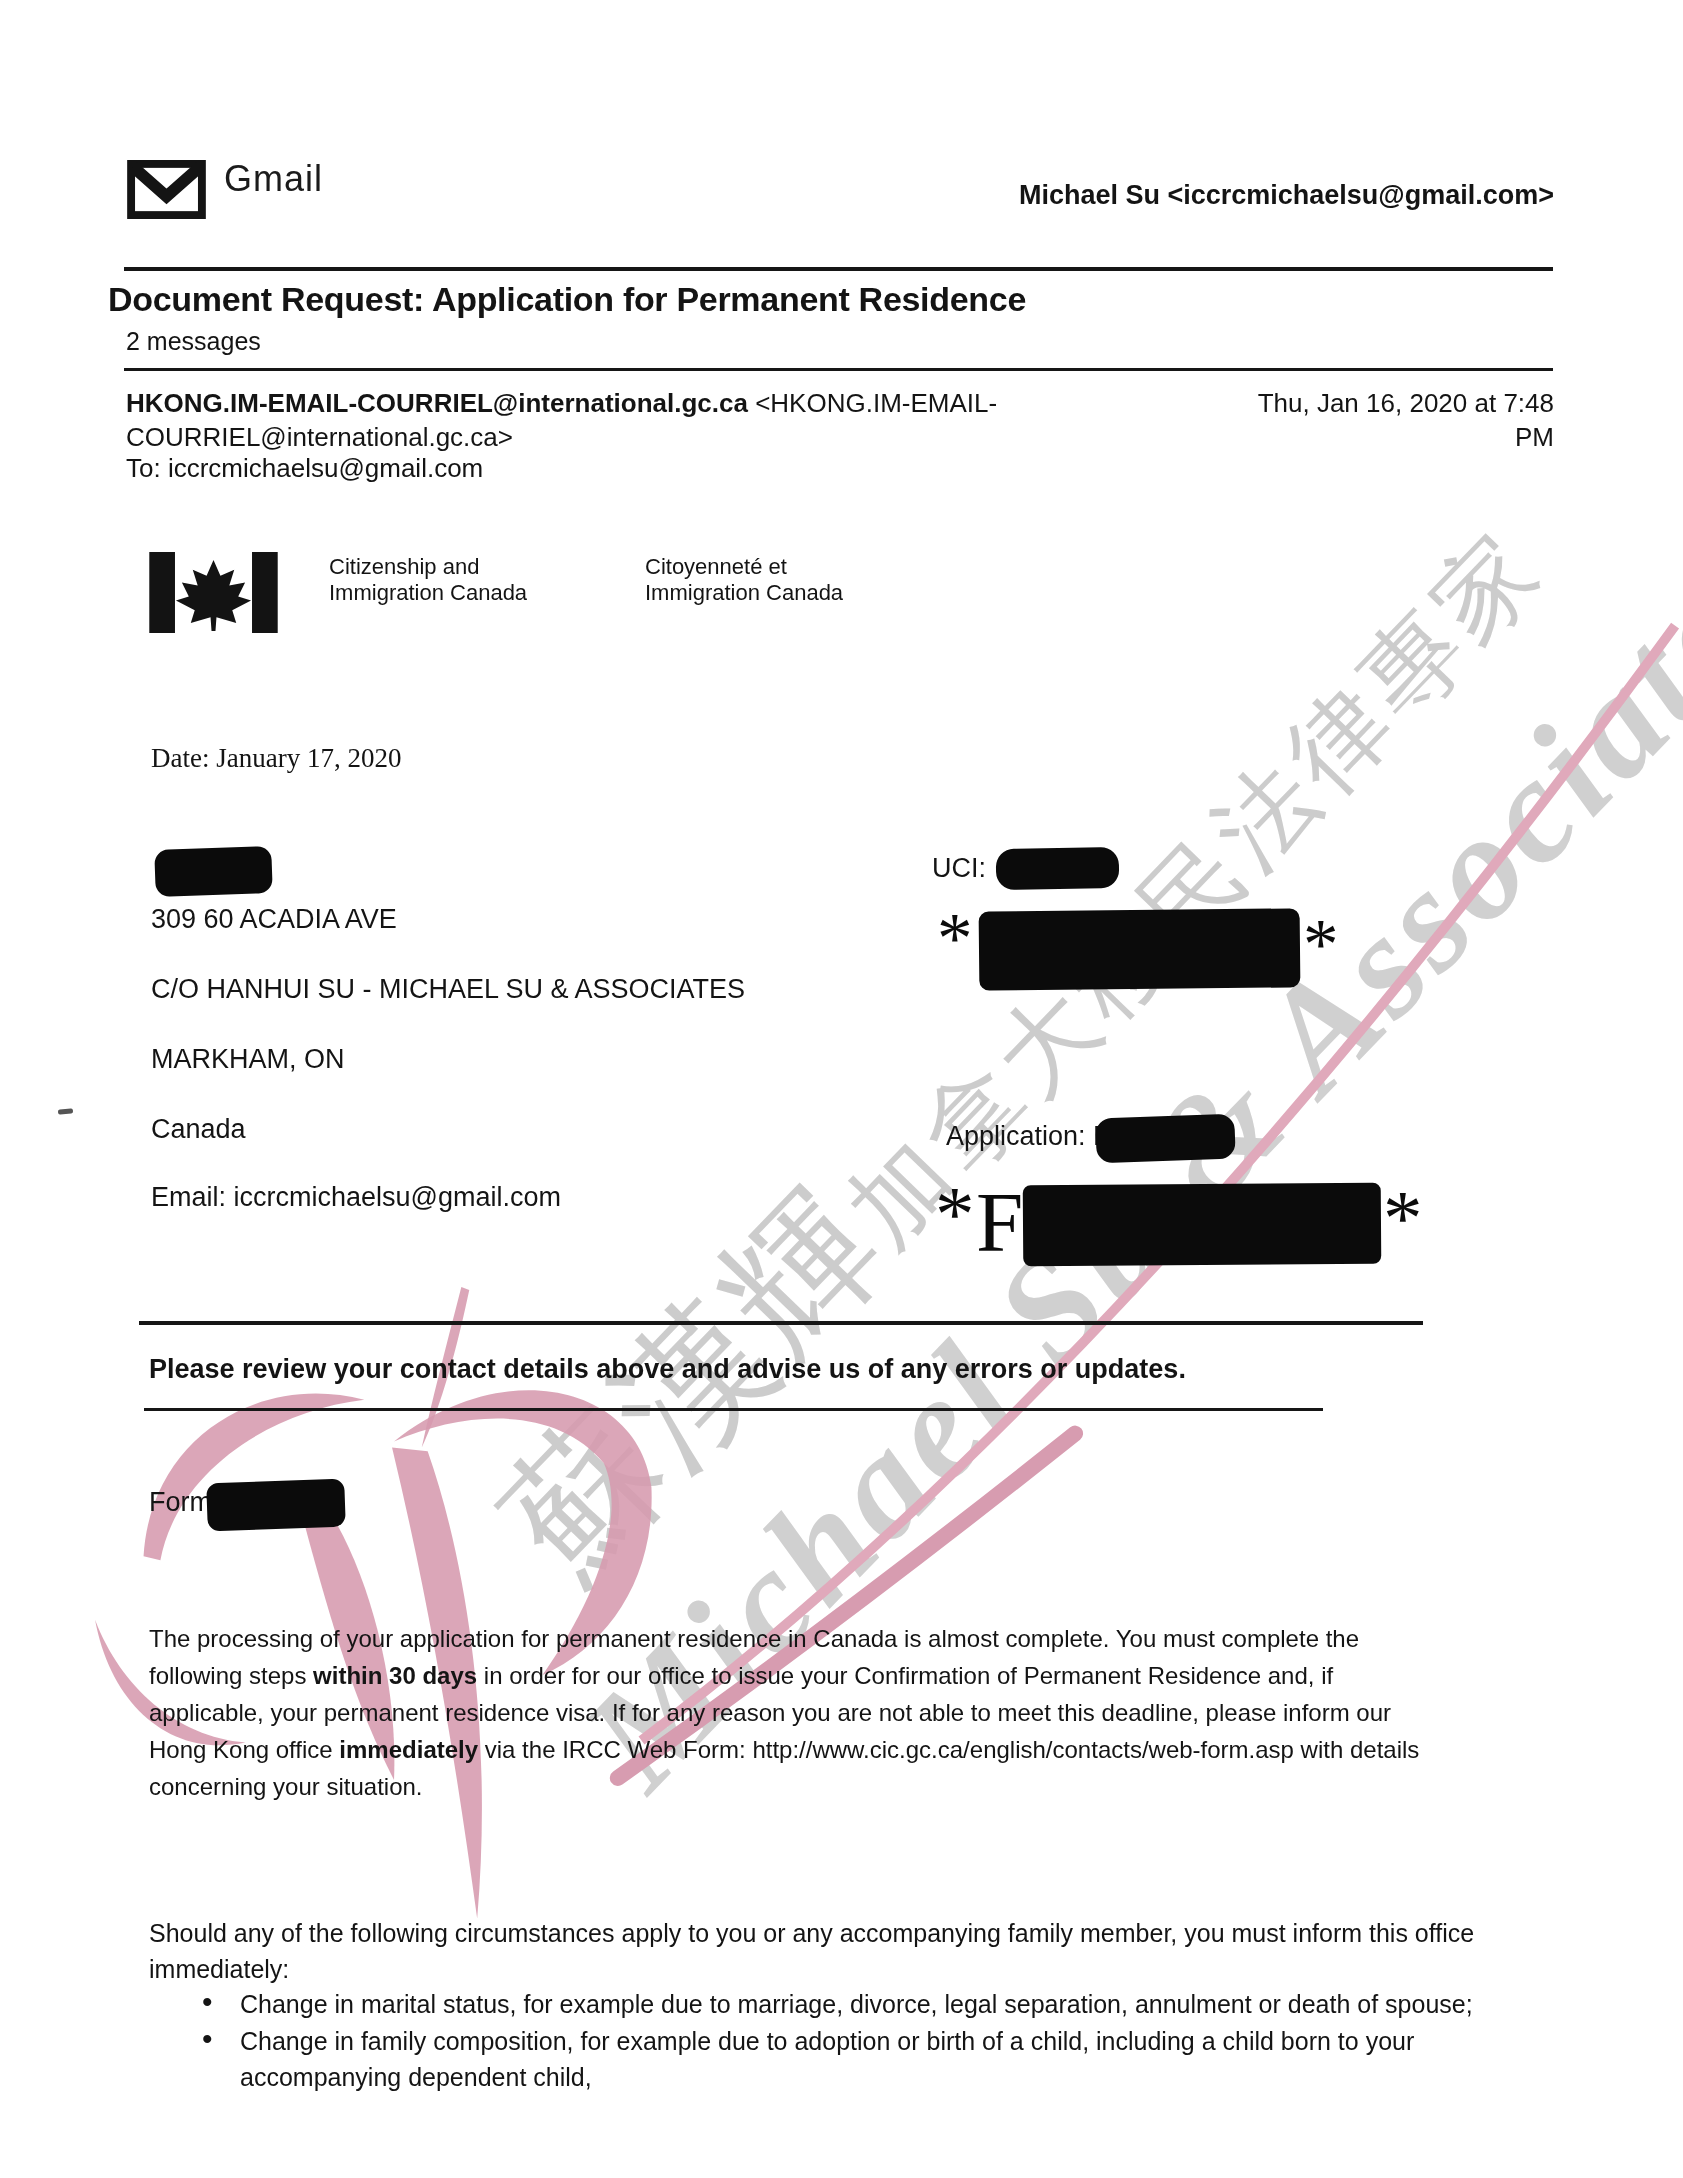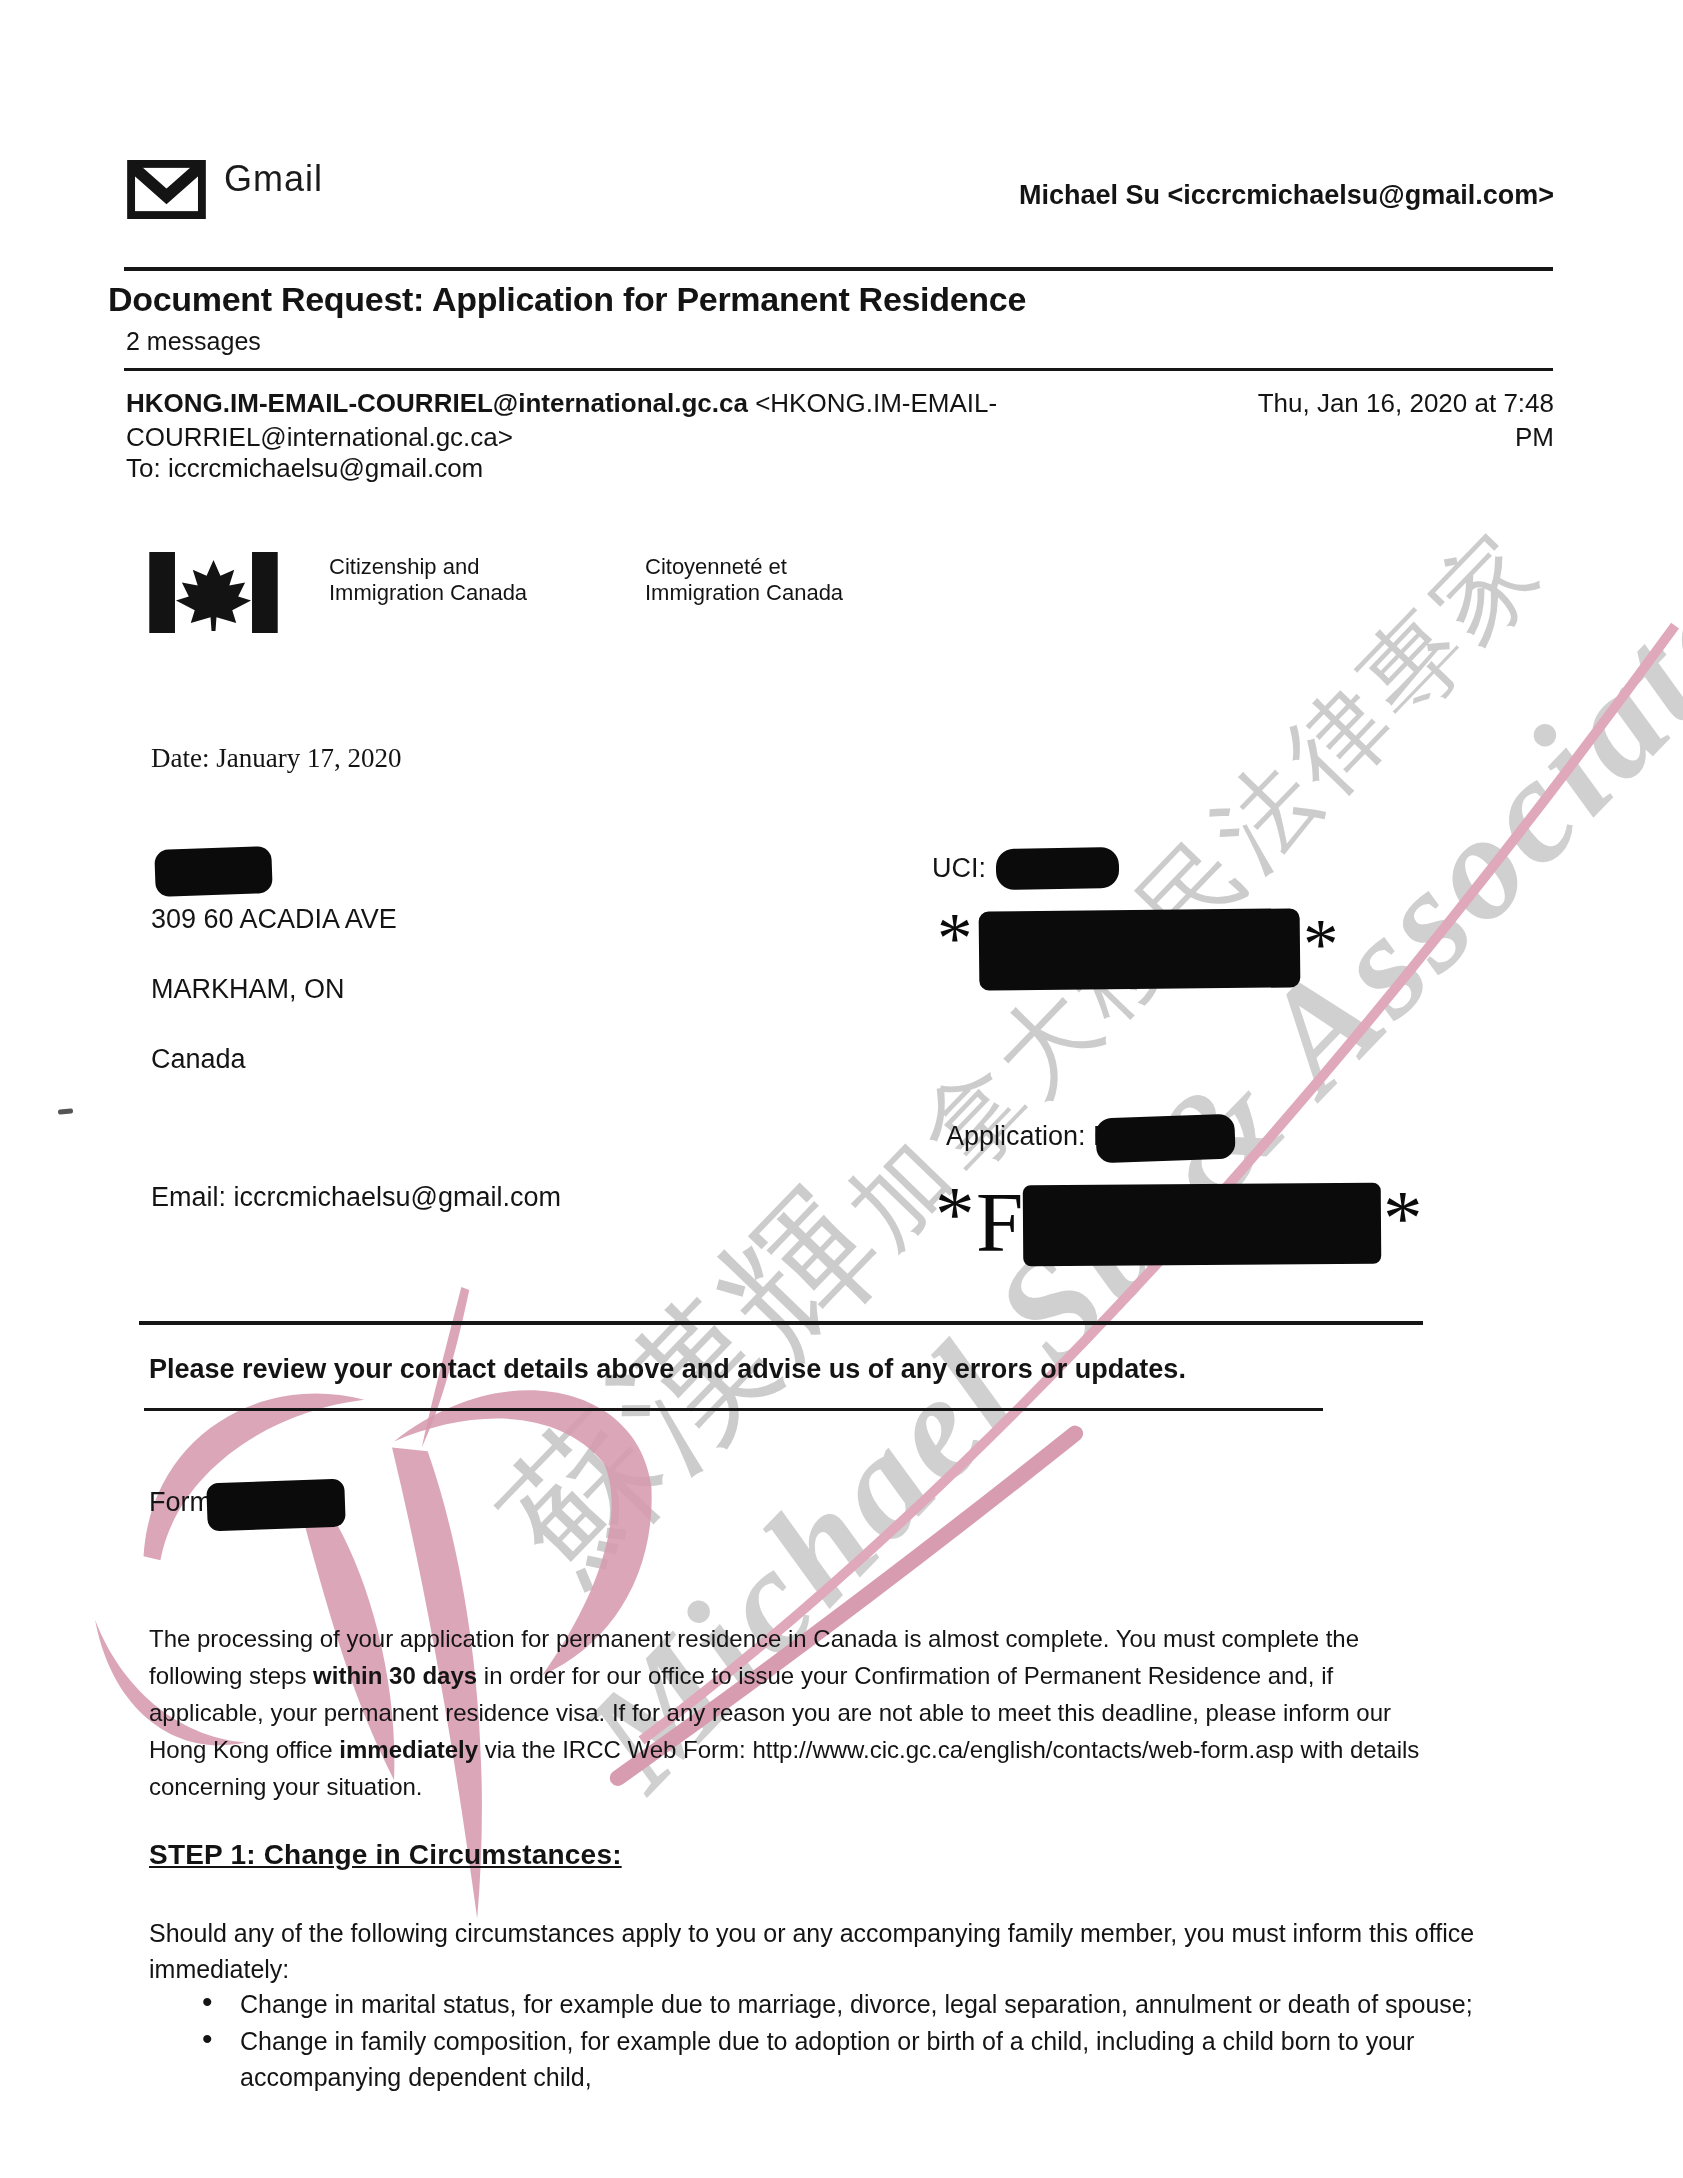--- a/index.html
+++ b/index.html
@@ -126,6 +126,7 @@
   <div class="redact r-name"></div>
   <ul class="addr">
       <li>309 60 ACADIA AVE</li>
+      <li>C/O HANHUI SU - MICHAEL SU &amp; ASSOCIATES</li>
       <li>MARKHAM, ON</li>
       <li>Canada</li>
     </ul>

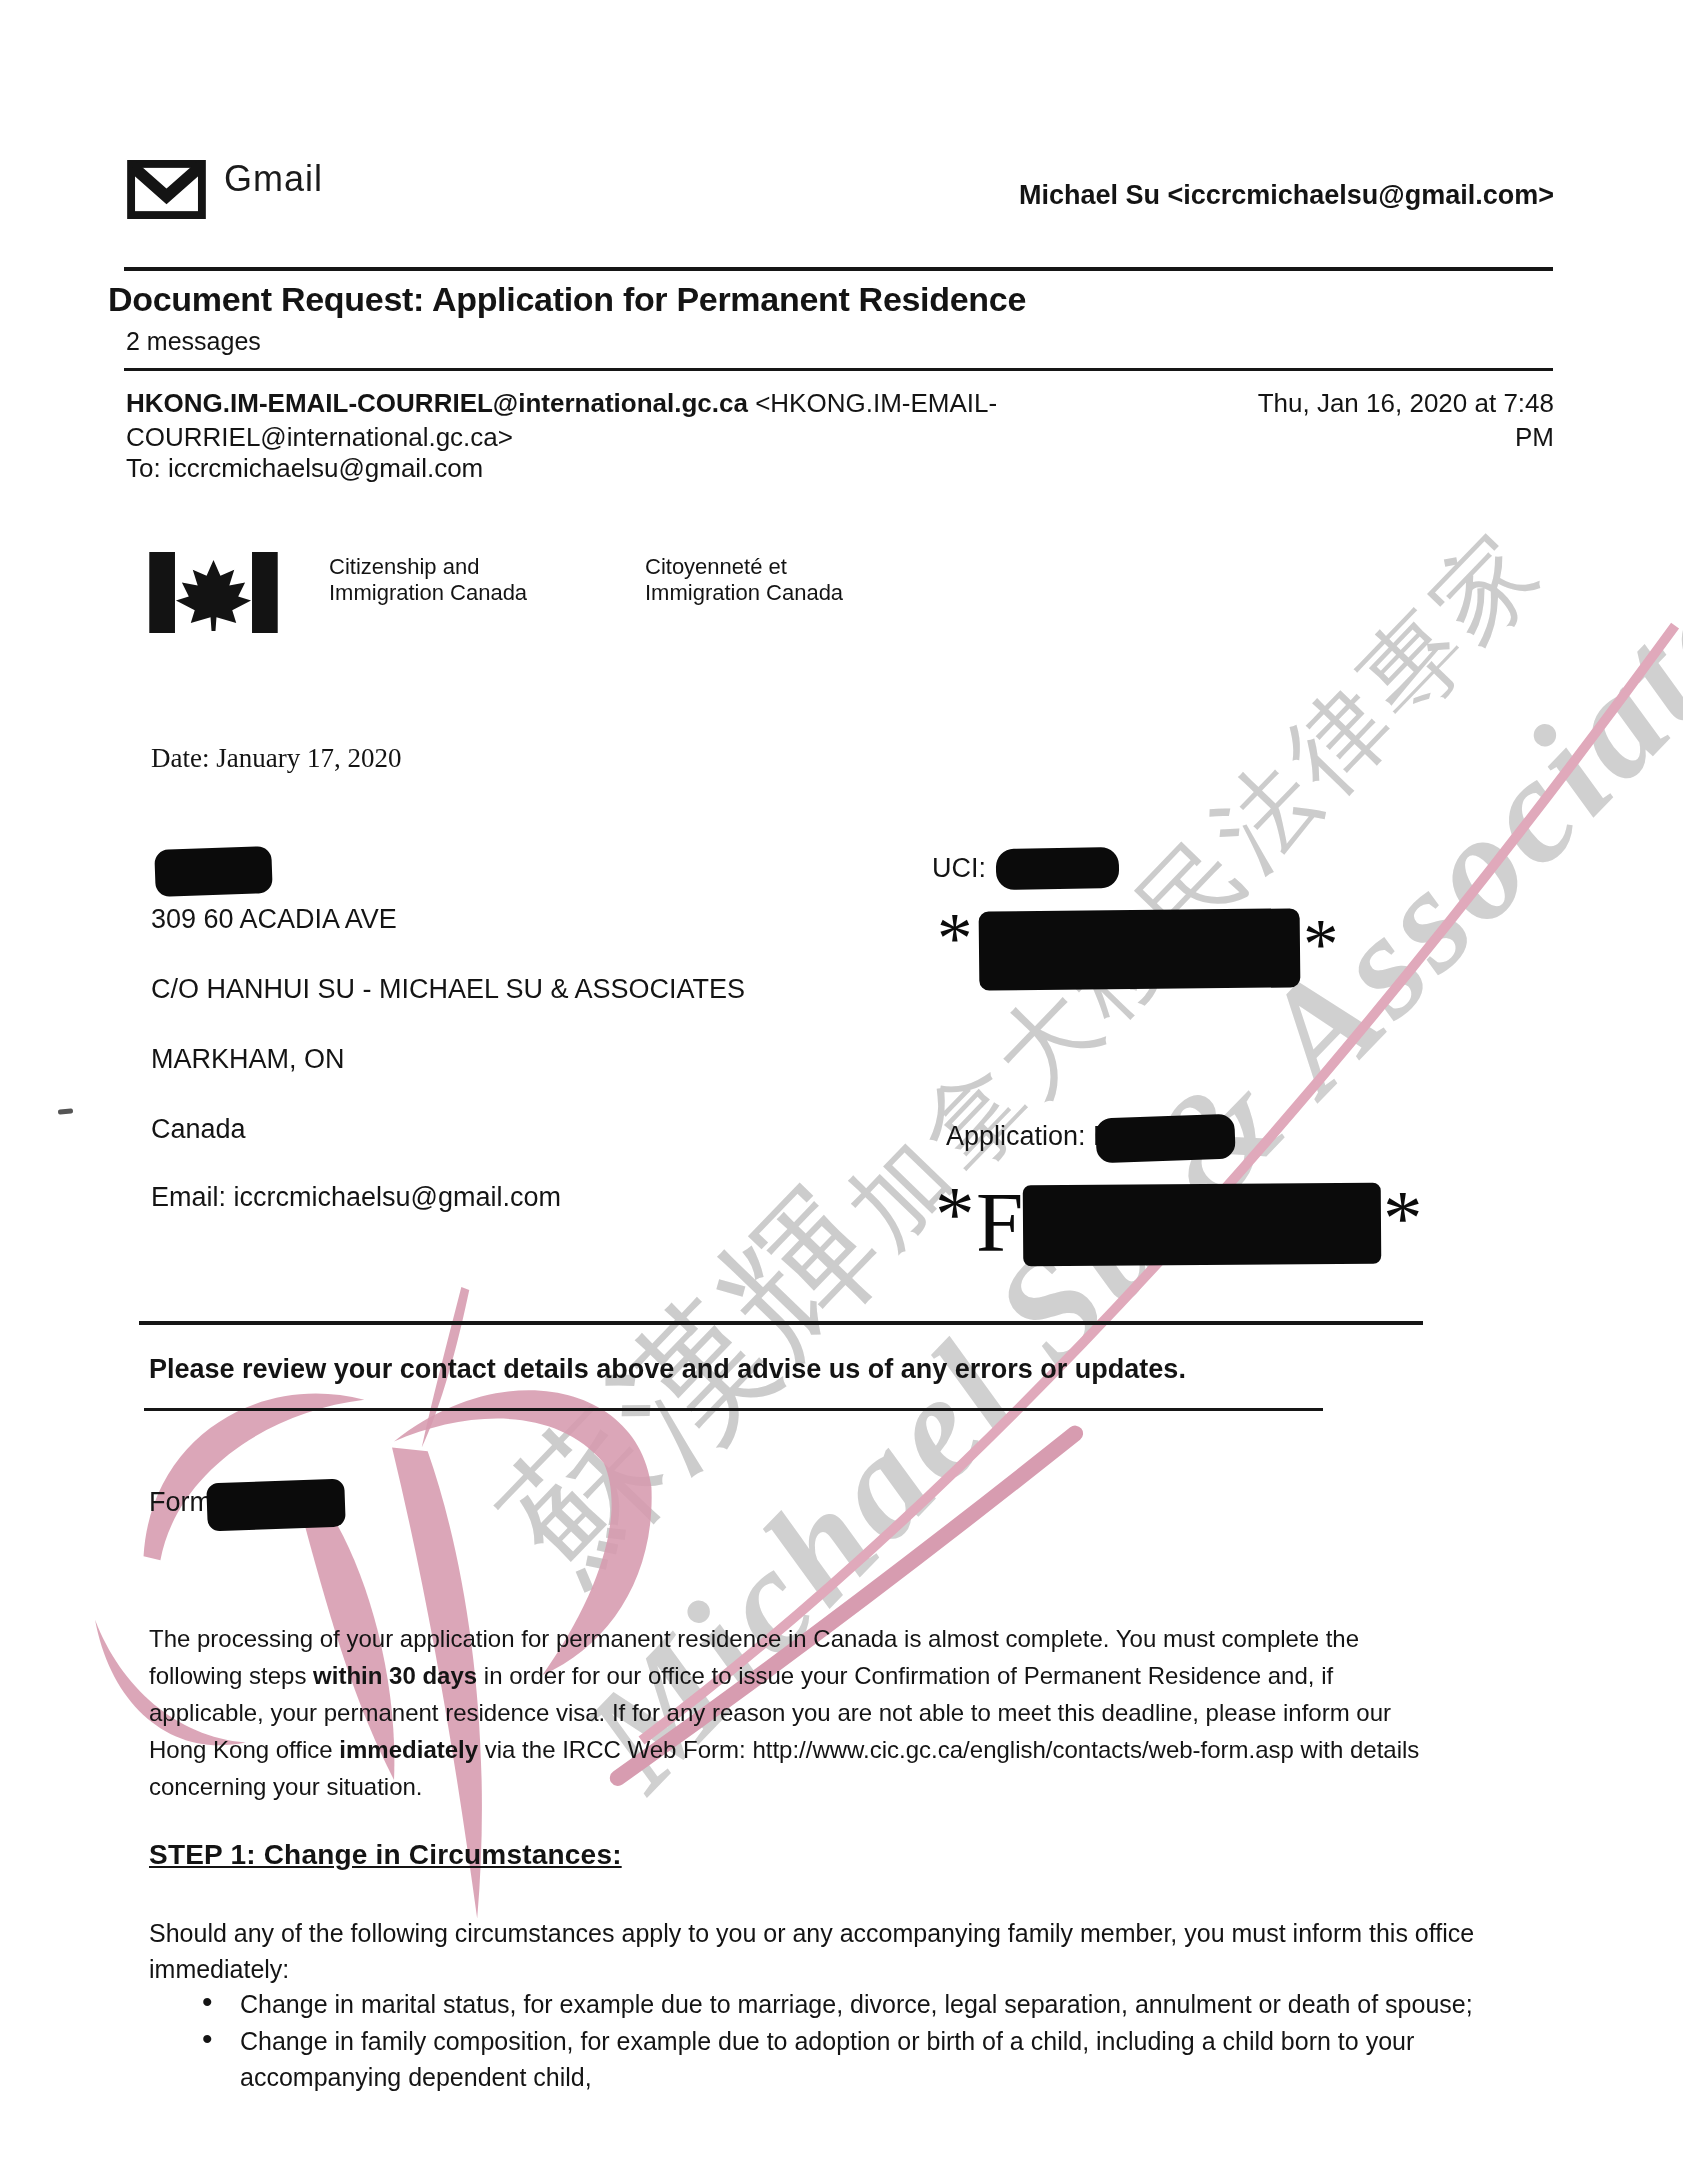--- a/index.html
+++ b/index.html
@@ -161,7 +161,6 @@
 Hong Kong office </span><span class="b">immediately</span><span> via the IRCC Web Form: http://www.cic.gc.ca/english/contacts/web-form.asp with details
 concerning your situation.</span></div>
 
-  <div class="step-head">STEP 1: Change in Circumstances:</div>
   <div class="step-intro pre">Should any of the following circumstances apply to you or any accompanying family member, you must inform this office
 immediately:</div>
   <ul class="bullets">

